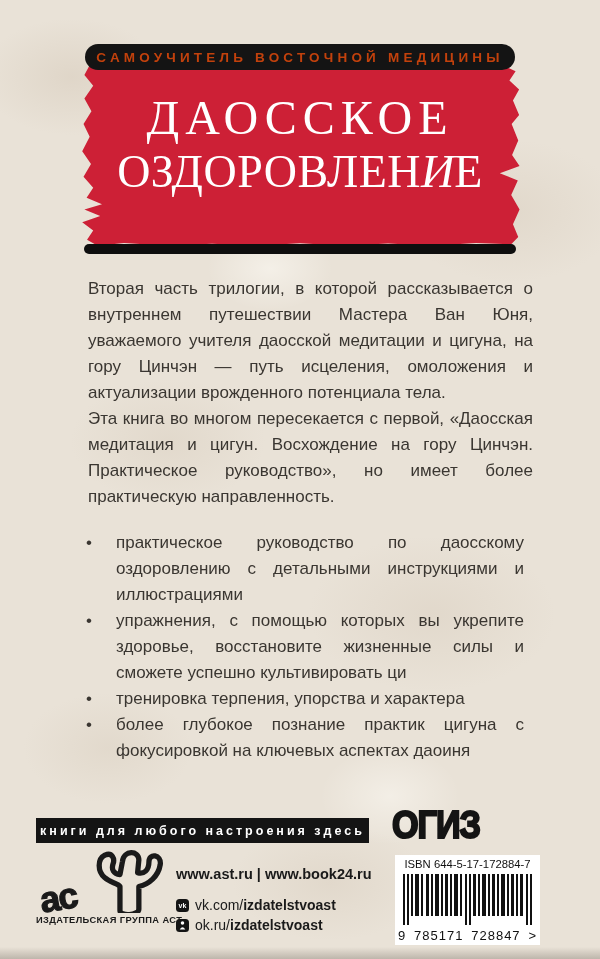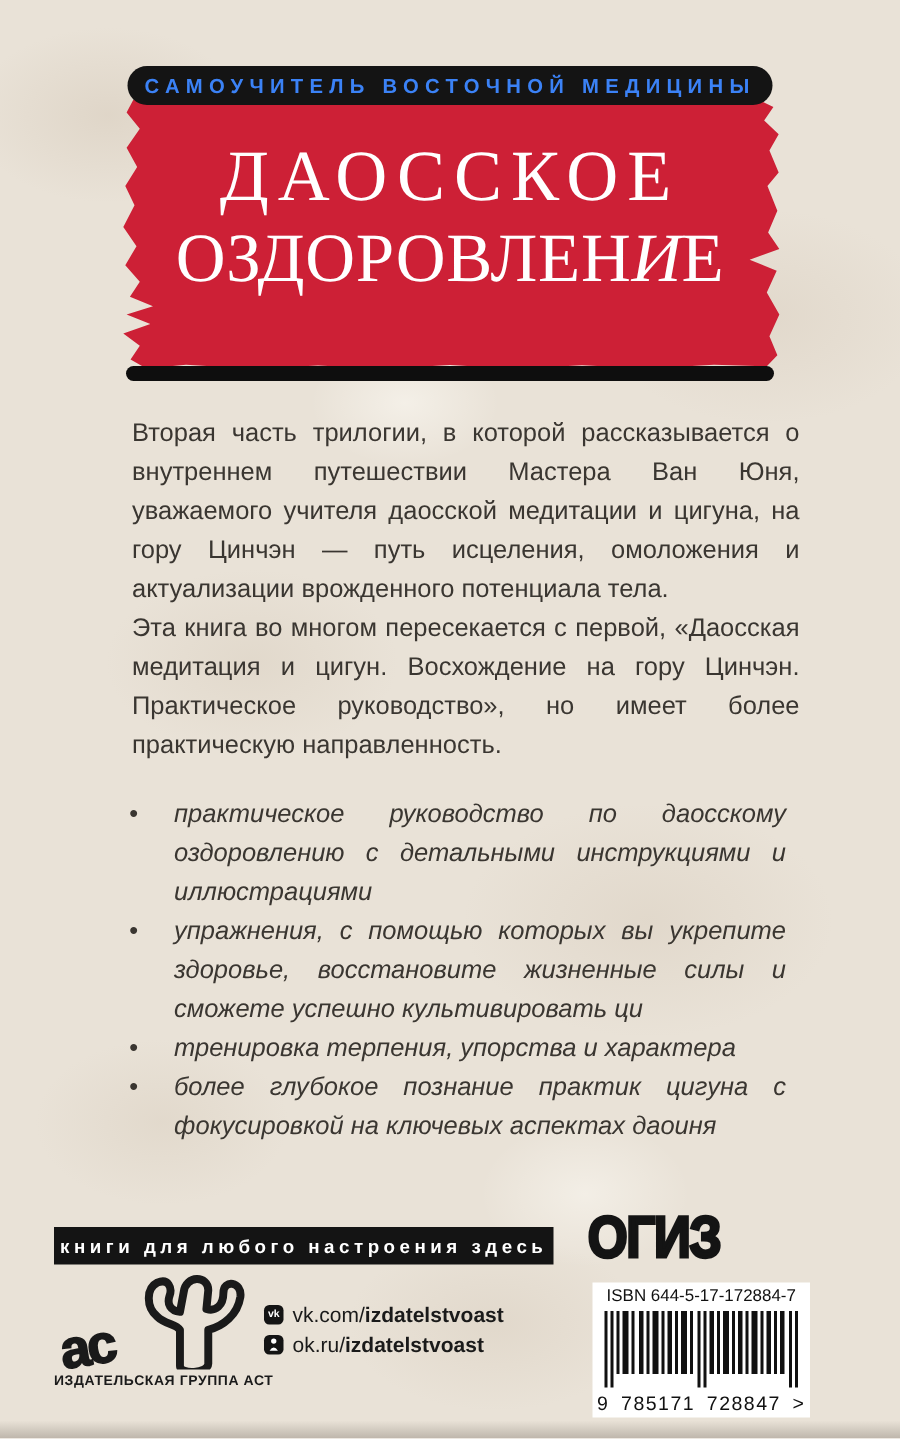--- a/index.html
+++ b/index.html
@@ -23,7 +23,7 @@
   
   .tagline-pill{position:absolute;left:85px;top:44px;width:430px;height:26px;background:#141414;
     border-radius:13px;display:flex;align-items:center;justify-content:center;z-index:3;}
-  .tagline-pill span{color:#3b82f6;font-weight:700;font-size:13.5px;letter-spacing:4.2px;white-space:nowrap;}
+  .tagline-pill span{color:#c2410c;font-weight:700;font-size:13.5px;letter-spacing:4.2px;white-space:nowrap;}
 
   
   .red-banner{position:absolute;left:80px;top:64px;width:440px;height:182px;background:#cd2036;z-index:2;

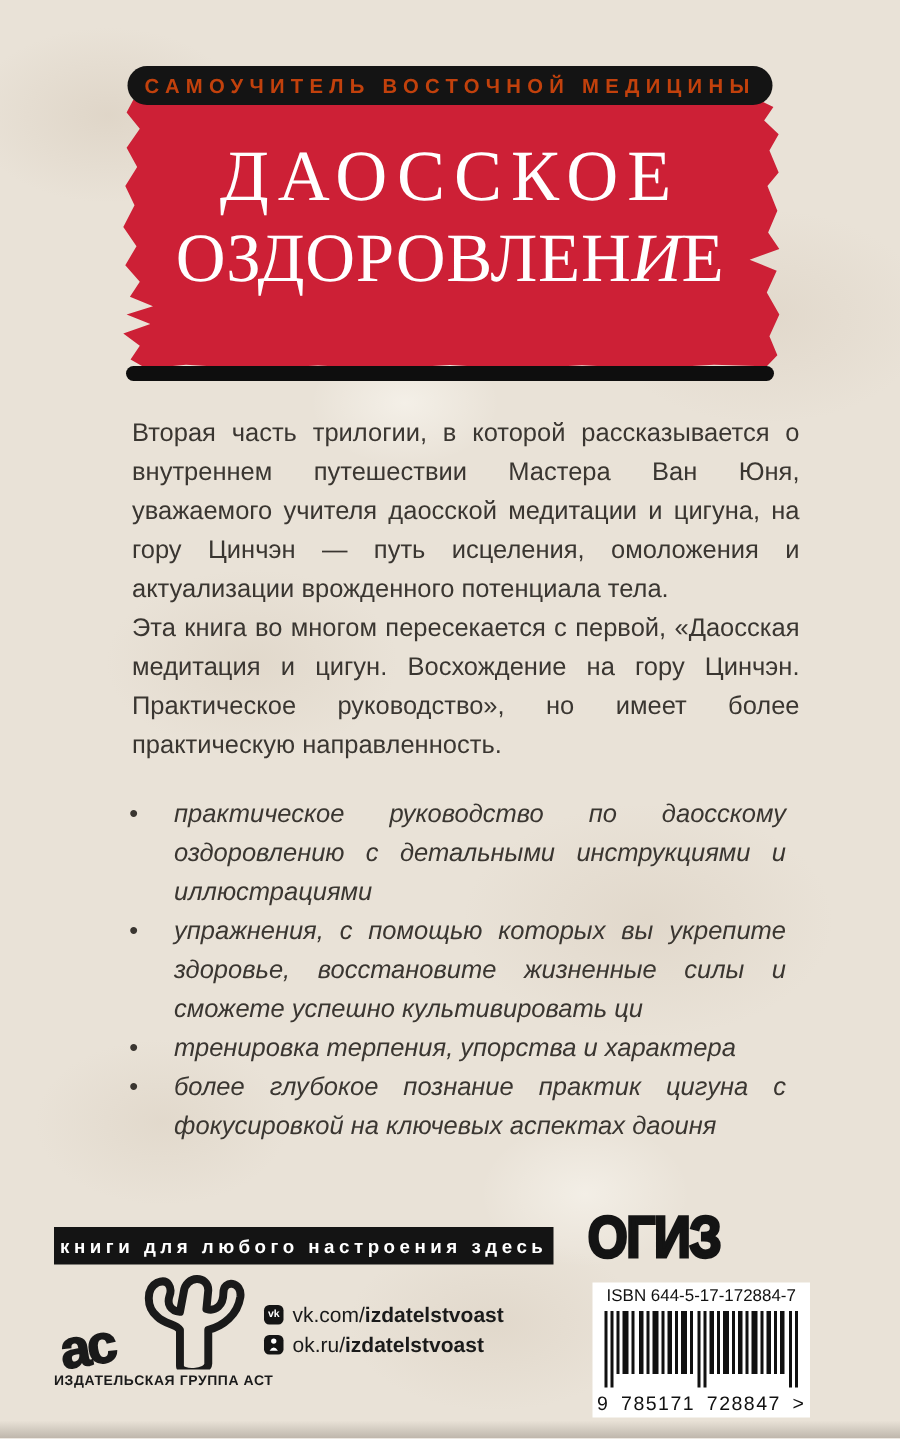--- a/index.html
+++ b/index.html
@@ -44,7 +44,7 @@
   .description p{margin:0;}
   .bullets{position:absolute;left:79px;top:530px;width:445px;margin:0;padding:0;list-style:none;
     color:#3a3631;font-size:17px;line-height:26px;text-align:justify;}
-  .bullets li{position:relative;padding-left:37px;margin:0;font-style:italic;}
+  .bullets li{position:relative;padding-left:37px;margin:0;}
   .bullets li::before{content:"\2022";position:absolute;left:7px;top:0;color:#3a3631;}
 
   

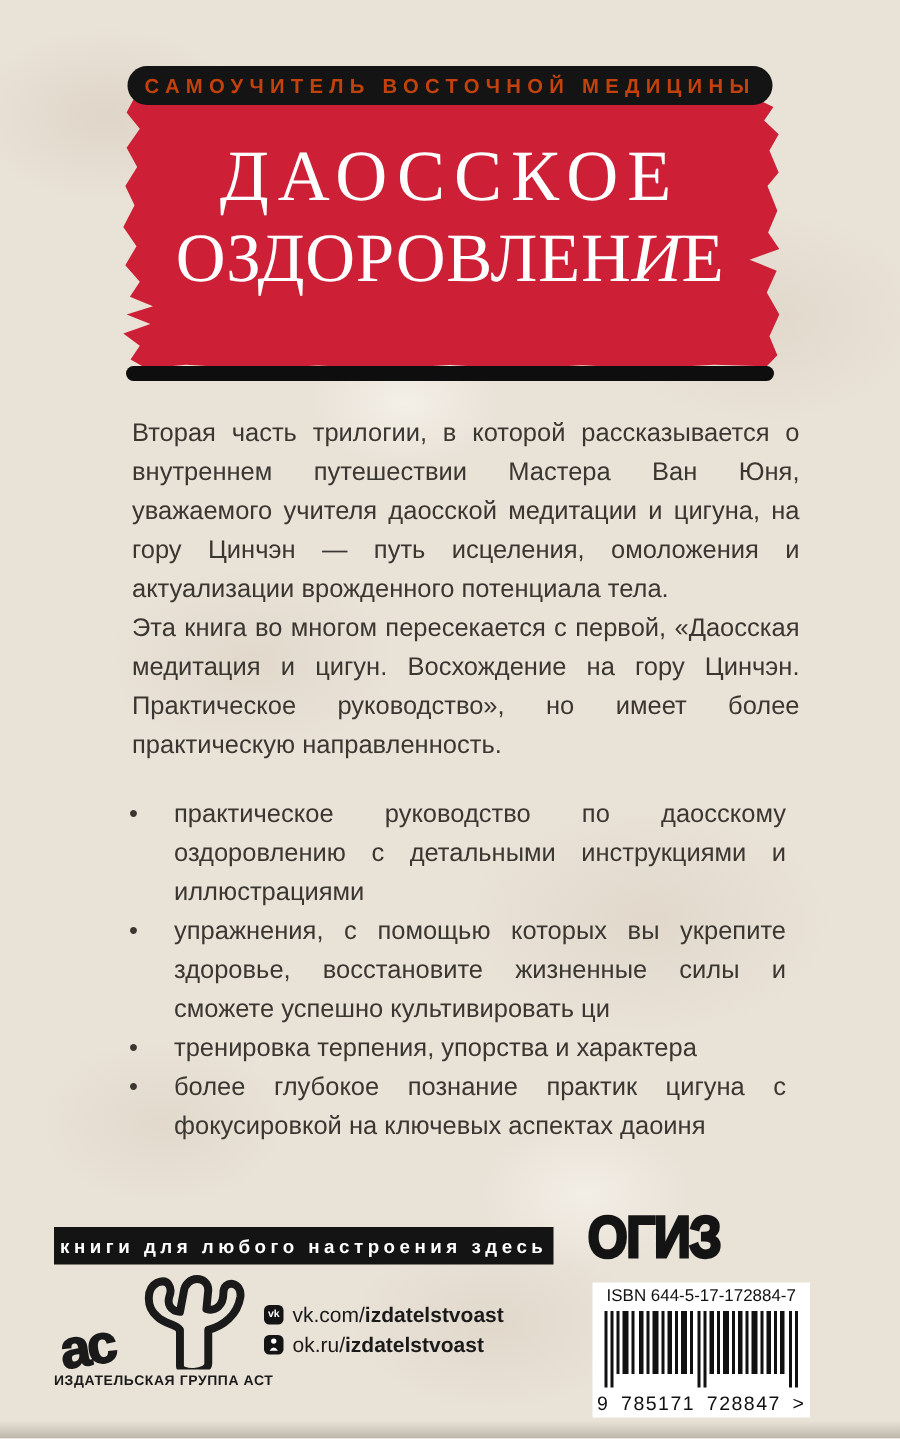--- a/index.html
+++ b/index.html
@@ -126,6 +126,7 @@
   </div>
 
   <div class="links">
+    <div class="sites">www.ast.ru | www.book24.ru</div>
     <div class="srow">
       <span class="sicon">
           <span class="vk-glyph">vk</span>

